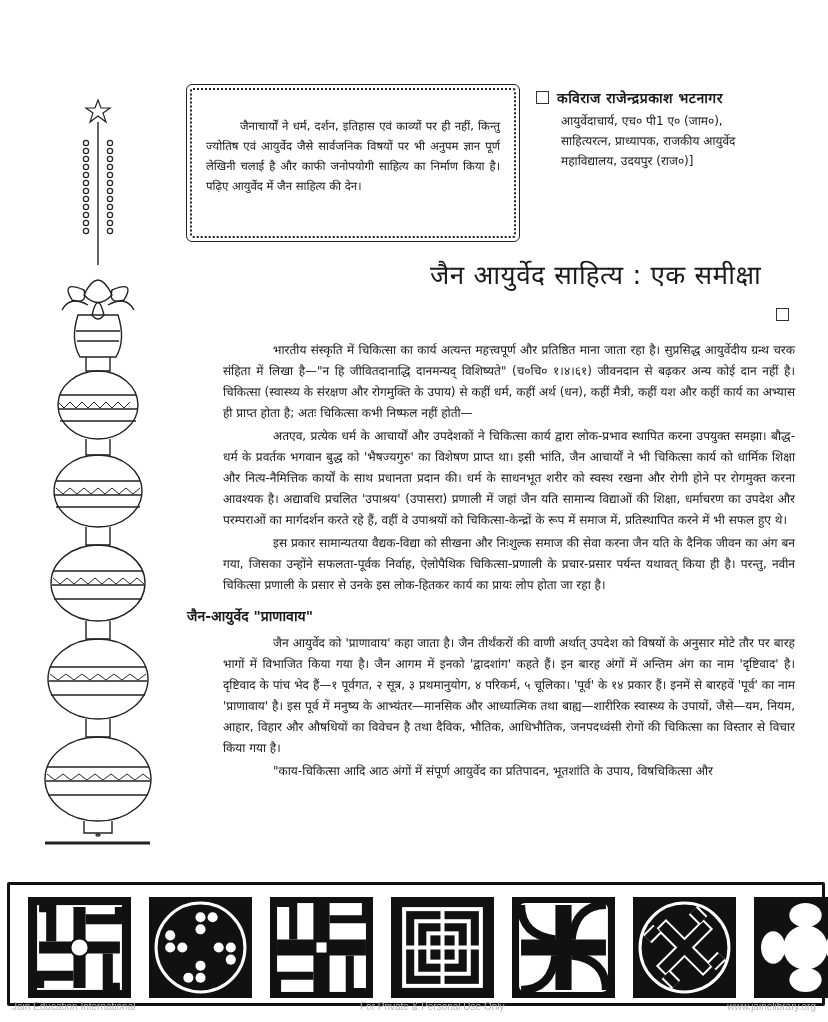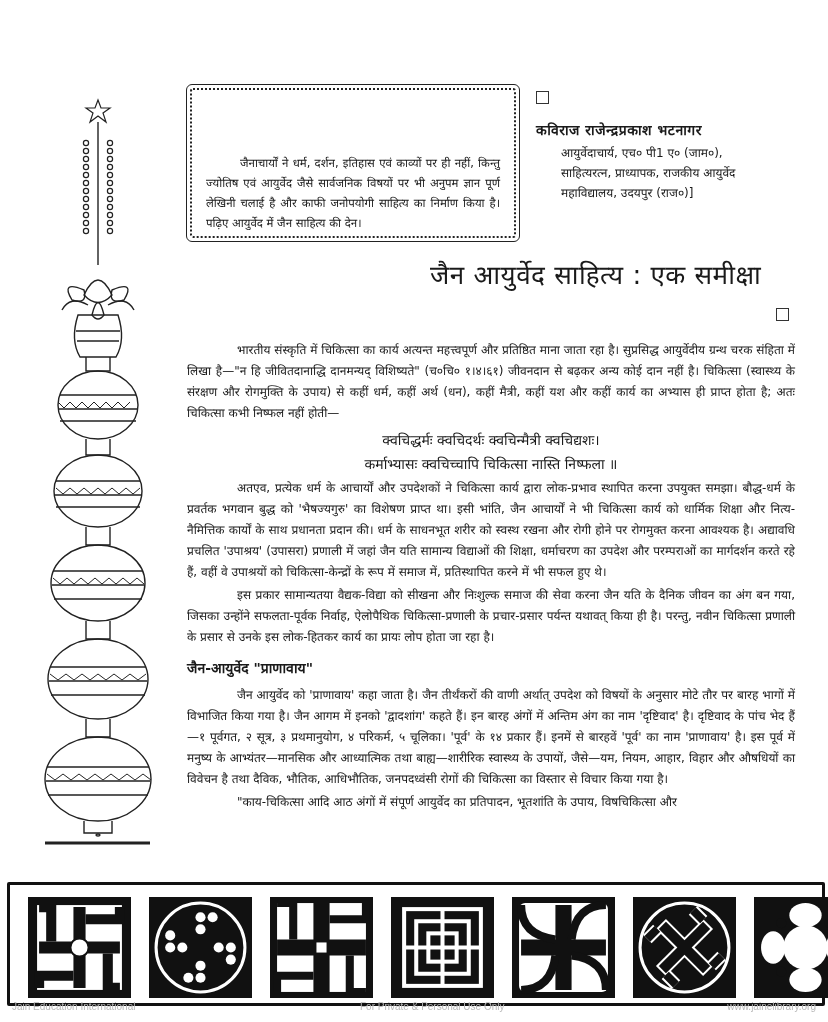--- a/index.html
+++ b/index.html
@@ -28,7 +28,7 @@
 
   
   .author { position: absolute; left: 536px; top: 88px; width: 290px; }
-  .author-row { display: flex; align-items: flex-start; gap: 16px; flex-direction: column; }
+  .author-row { display: flex; align-items: flex-start; gap: 8px; }
   .square-icon { display: inline-block; width: 13px; height: 13px; border: 1.4px solid #333; margin-top: 3px; flex-shrink: 0; }
   .author-name { font-weight: bold; font-size: 14px; letter-spacing: 0.5px; }
   .author-creds { margin-left: 25px; font-size: 12px; line-height: 20px; margin-top: 4px; }

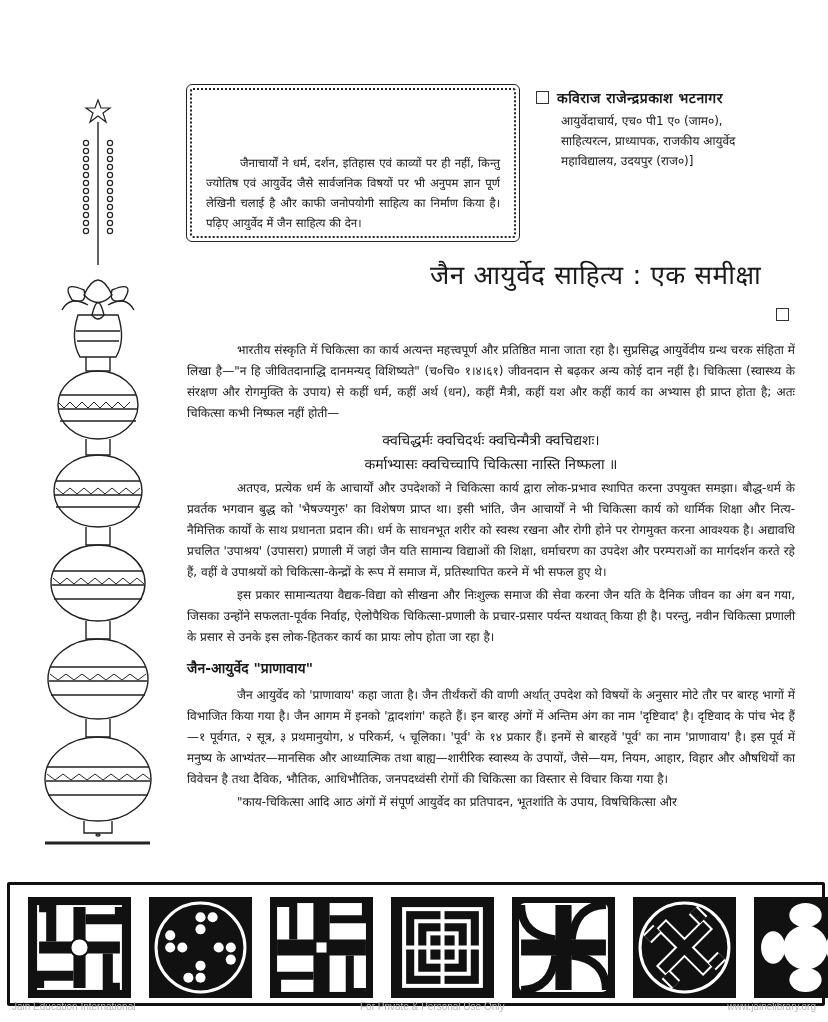--- a/index.html
+++ b/index.html
@@ -23,7 +23,6 @@
   .intro-text {
     font-size: 11.5px; line-height: 20px; text-align: justify; text-indent: 34px;
     font-family: "DejaVu Sans", sans-serif;
-    margin-top: 37px;
   }
 
   

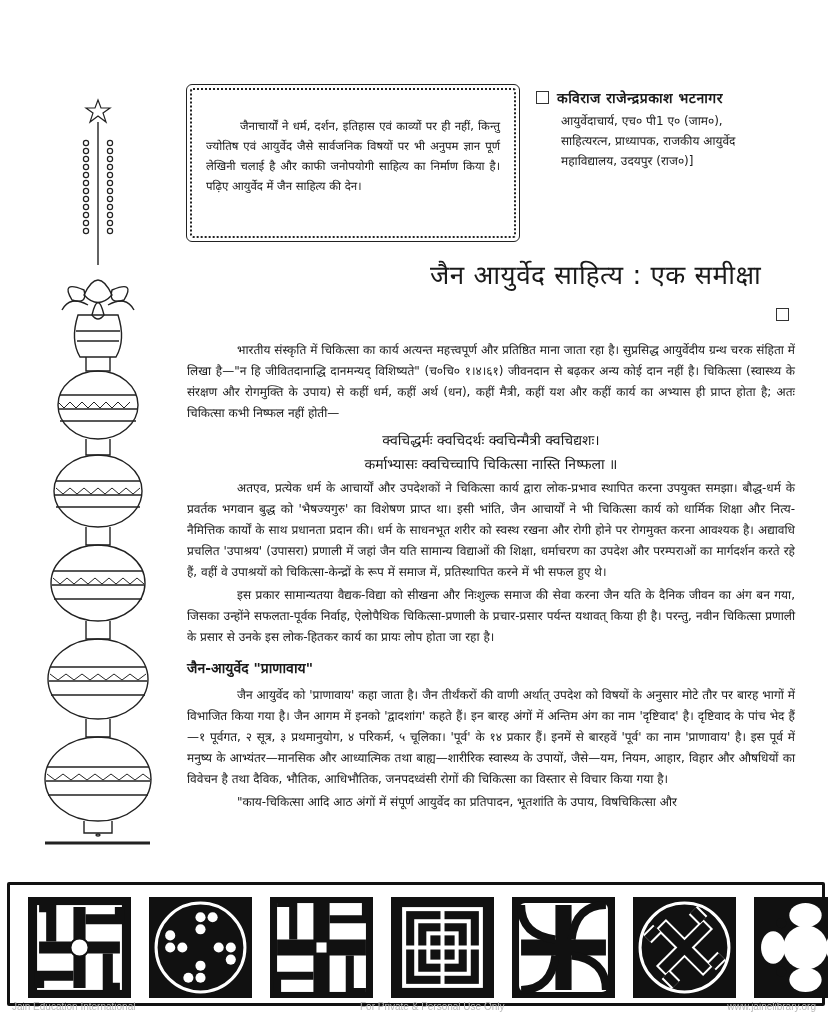--- a/index.html
+++ b/index.html
@@ -39,7 +39,7 @@
   
   .body { position: absolute; left: 187px; top: 340px; width: 608px; font-size: 12px; line-height: 21px; }
   .para { text-align: justify; margin-bottom: 2px; }
-  .para.indent { text-indent: 50px; }
+  .para.indent { text-indent: 50px; margin-left: 36px; }
   .verse { text-align: center; font-size: 14px; line-height: 24px; margin: 4px 0 2px 0; }
   .subhead { font-weight: bold; font-size: 14px; margin: 10px 0 6px 0; }
 

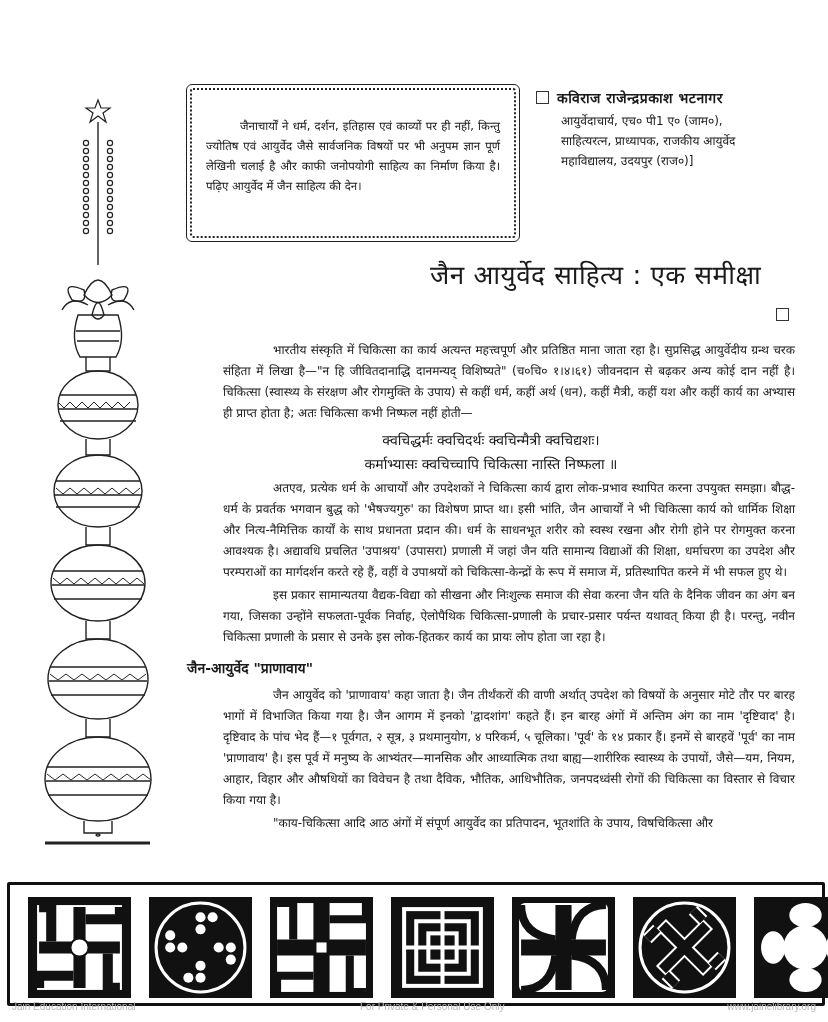--- a/index.html
+++ b/index.html
@@ -156,10 +156,6 @@
 
 <div class="body">
   <p class="para indent">भारतीय संस्कृति में चिकित्सा का कार्य अत्यन्त महत्त्वपूर्ण और प्रतिष्ठित माना जाता रहा है। सुप्रसिद्ध आयुर्वेदीय ग्रन्थ चरक संहिता में लिखा है—"न हि जीवितदानाद्धि दानमन्यद् विशिष्यते" (च०चि० १।४।६१) जीवनदान से बढ़कर अन्य कोई दान नहीं है। चिकित्सा (स्वास्थ्य के संरक्षण और रोगमुक्ति के उपाय) से कहीं धर्म, कहीं अर्थ (धन), कहीं मैत्री, कहीं यश और कहीं कार्य का अभ्यास ही प्राप्त होता है; अतः चिकित्सा कभी निष्फल नहीं होती—</p>
-  <div class="verse">
-    <div>क्वचिद्धर्मः क्वचिदर्थः क्वचिन्मैत्री क्वचिद्यशः।</div>
-    <div>कर्माभ्यासः क्वचिच्चापि चिकित्सा नास्ति निष्फला ॥</div>
-  </div>
   <p class="para indent">अतएव, प्रत्येक धर्म के आचार्यों और उपदेशकों ने चिकित्सा कार्य द्वारा लोक-प्रभाव स्थापित करना उपयुक्त समझा। बौद्ध-धर्म के प्रवर्तक भगवान बुद्ध को 'भैषज्यगुरु' का विशेषण प्राप्त था। इसी भांति, जैन आचार्यों ने भी चिकित्सा कार्य को धार्मिक शिक्षा और नित्य-नैमित्तिक कार्यों के साथ प्रधानता प्रदान की। धर्म के साधनभूत शरीर को स्वस्थ रखना और रोगी होने पर रोगमुक्त करना आवश्यक है। अद्यावधि प्रचलित 'उपाश्रय' (उपासरा) प्रणाली में जहां जैन यति सामान्य विद्याओं की शिक्षा, धर्माचरण का उपदेश और परम्पराओं का मार्गदर्शन करते रहे हैं, वहीं वे उपाश्रयों को चिकित्सा-केन्द्रों के रूप में समाज में, प्रतिस्थापित करने में भी सफल हुए थे।</p>
   <p class="para indent">इस प्रकार सामान्यतया वैद्यक-विद्या को सीखना और निःशुल्क समाज की सेवा करना जैन यति के दैनिक जीवन का अंग बन गया, जिसका उन्होंने सफलता-पूर्वक निर्वाह, ऐलोपैथिक चिकित्सा-प्रणाली के प्रचार-प्रसार पर्यन्त यथावत् किया ही है। परन्तु, नवीन चिकित्सा प्रणाली के प्रसार से उनके इस लोक-हितकर कार्य का प्रायः लोप होता जा रहा है।</p>
   <h2 class="subhead">जैन-आयुर्वेद "प्राणावाय"</h2>

